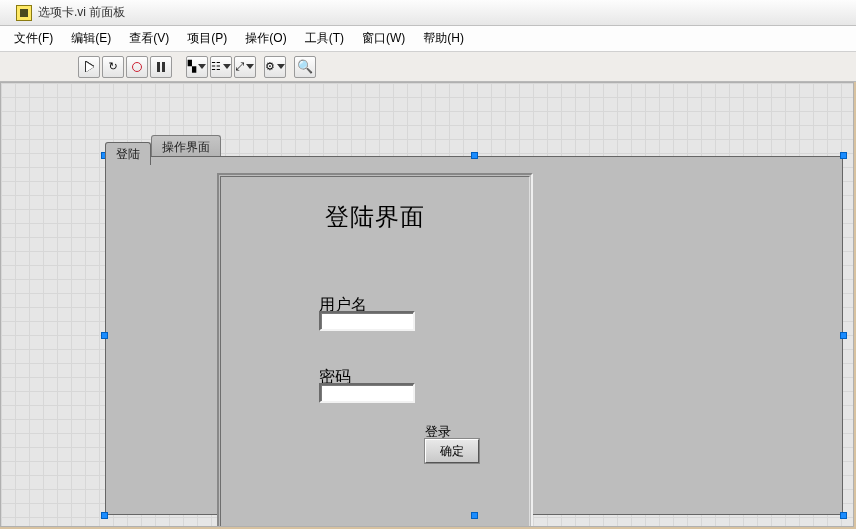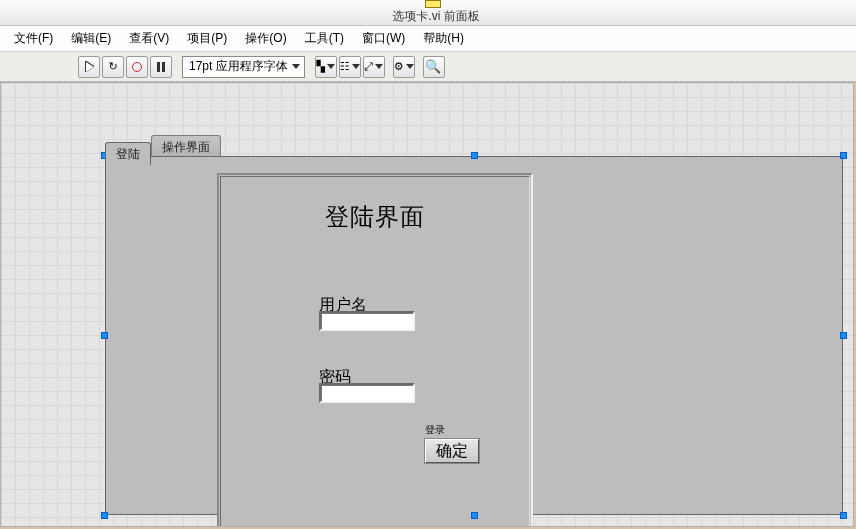--- a/index.html
+++ b/index.html
@@ -19,7 +19,6 @@
     border-bottom: 1px solid #c0c0c0;
     display: flex; align-items: center;
     padding-left: 16px;
-    flex-direction: column;
   }
   #appicon {
     width: 16px; height: 16px;

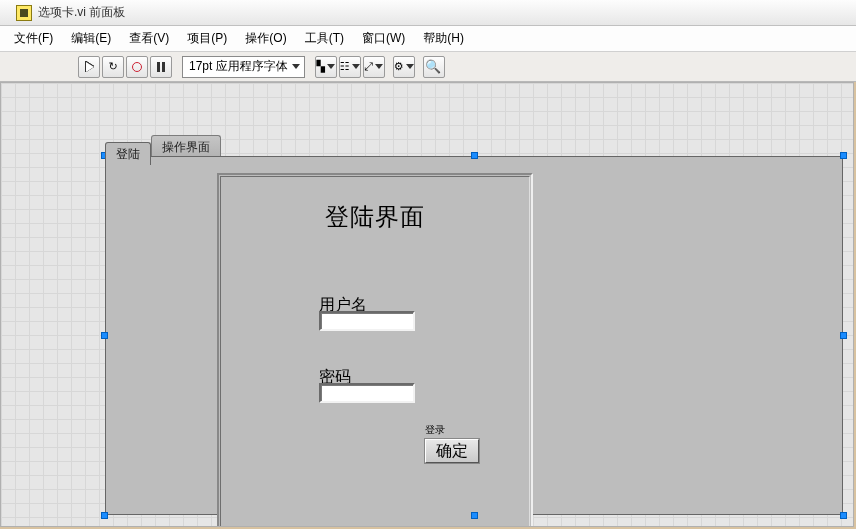--- a/index.html
+++ b/index.html
@@ -259,10 +259,6 @@
       </div>
     </div>
   <div class="sep"></div>
-  <div id="fontbox">
-    <span>17pt 应用程序字体</span>
-    <div class="tri-down"></div>
-  </div>
   <div class="sep"></div>
   <div class="tbtn">
       <span>▚</span>

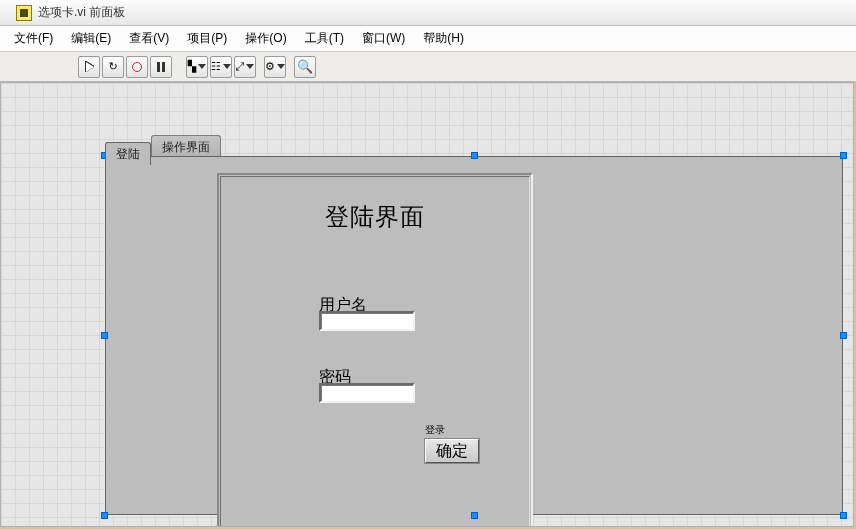--- a/index.html
+++ b/index.html
@@ -178,7 +178,7 @@
   #inp-user  { left: 98px; top: 134px; }
   #lbl-pass  { left: 98px; top: 190px; text-decoration: underline; }
   #inp-pass  { left: 98px; top: 206px; }
-  #lbl-login { position: absolute; left: 204px; top: 246px; font-size: 10px; }
+  #lbl-login { position: absolute; left: 204px; top: 246px; font-size: 13px; }
   #btn-ok {
     position: absolute;
     left: 204px; top: 262px;

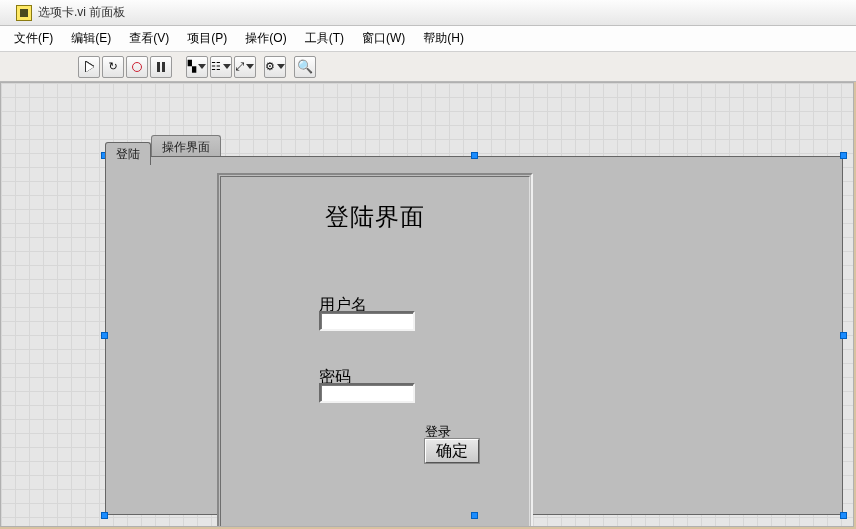--- a/index.html
+++ b/index.html
@@ -189,7 +189,7 @@
     border-right: 1px solid #555;
     border-bottom: 1px solid #555;
     box-shadow: 0 0 0 1px #888;
-    font-size: 16px;
+    font-size: 12px;
     display: flex; align-items: center; justify-content: center;
     cursor: default;
   }

